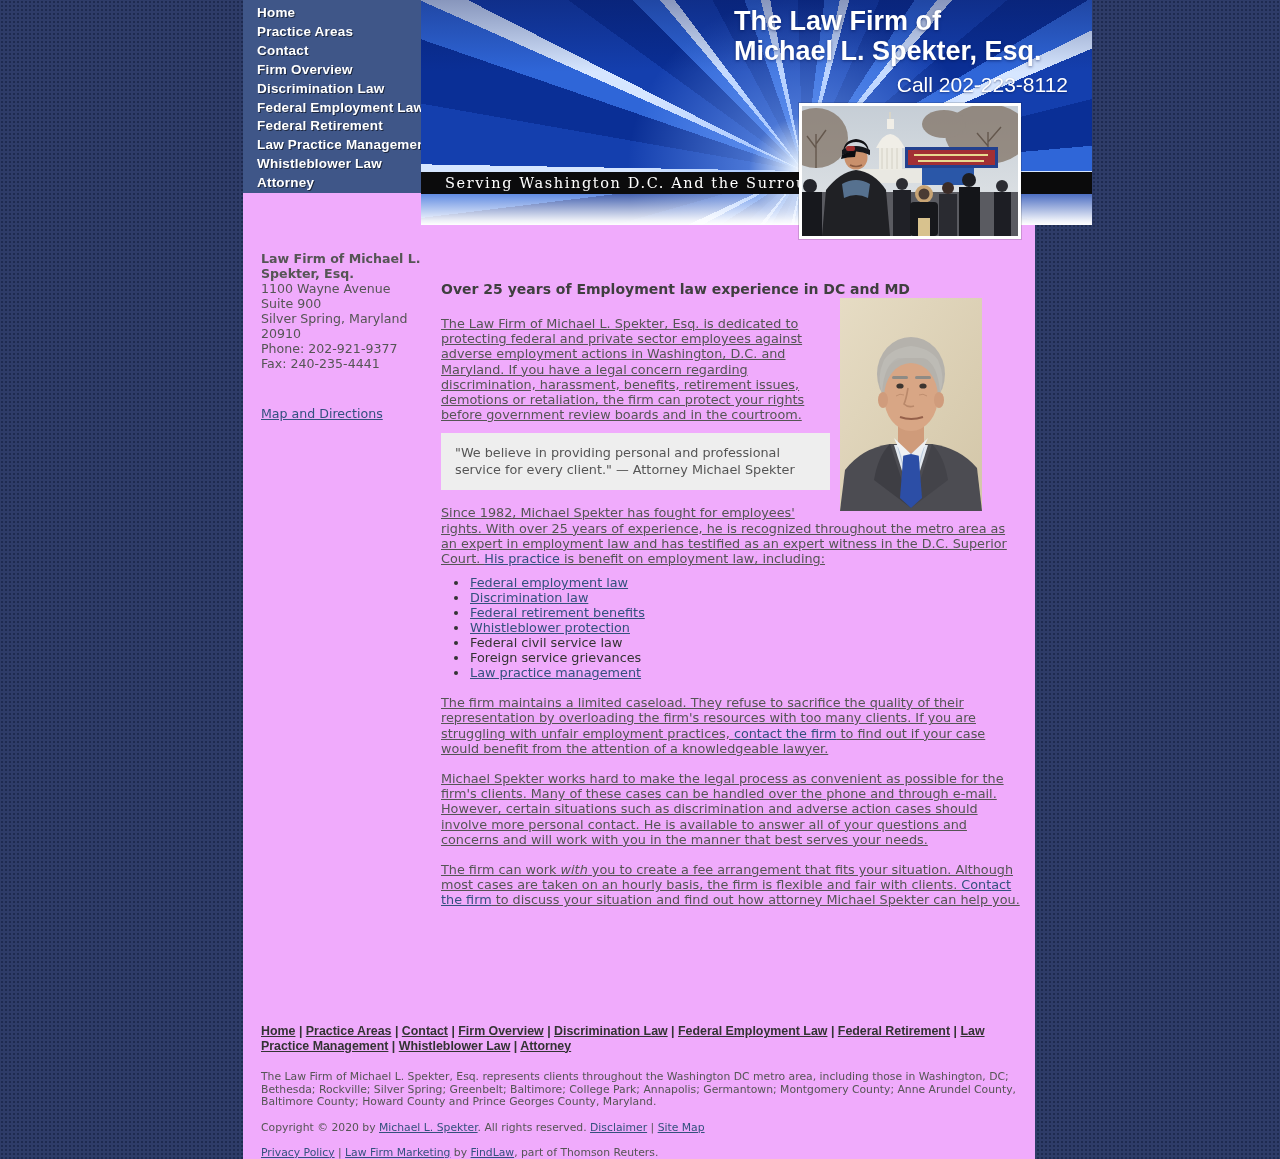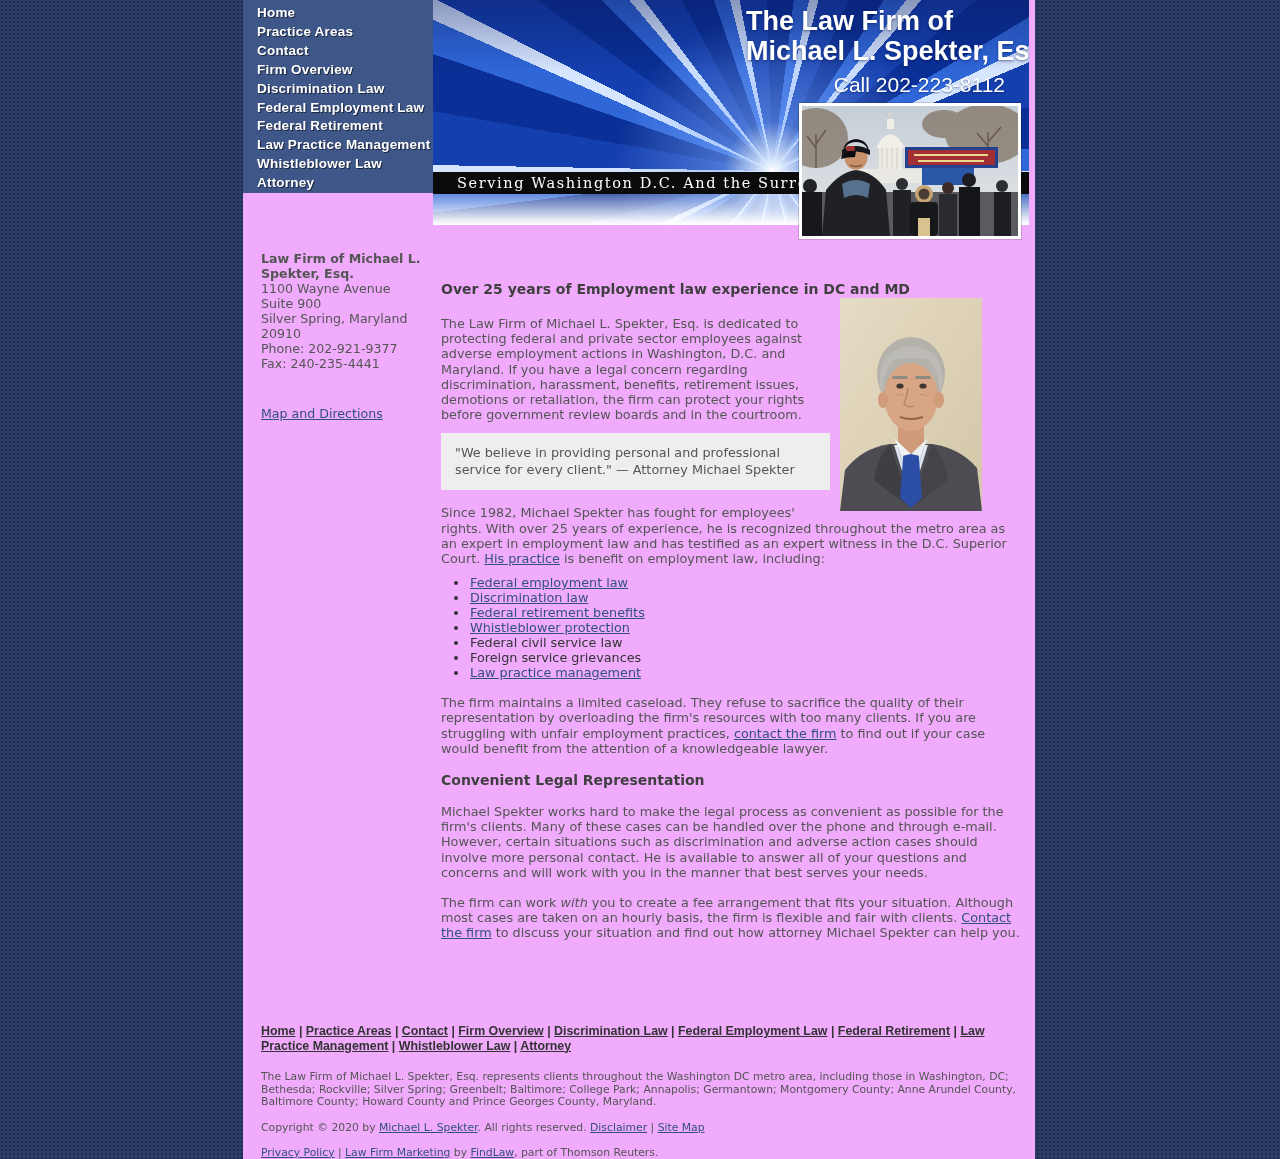--- a/index.html
+++ b/index.html
@@ -17,7 +17,7 @@
   .sidebar{position:absolute;left:0;top:0;width:194px;height:193px;background:#3f5688;padding-top:4px;box-sizing:border-box;overflow:hidden;}
   .nav-item{display:block;padding-left:14px;font:700 13.5px/18.9px "Liberation Sans",sans-serif;color:#fff;letter-spacing:.2px;text-shadow:1px 1px 0 rgba(0,0,0,.55);text-decoration:none;cursor:pointer;}
 
-  .hero{position:absolute;left:190px;top:0;width:596px;height:225px;overflow:hidden;
+  .hero{position:absolute;left:178px;top:0;width:671px;height:225px;overflow:hidden;
     background:
       linear-gradient(to bottom, rgba(8,20,80,.38), rgba(8,20,80,0) 32%),
       radial-gradient(circle at 57% 76%, #ffffff 0, rgba(223,237,255,.95) 3%, rgba(130,175,255,.5) 13%, rgba(20,60,190,0) 42%),

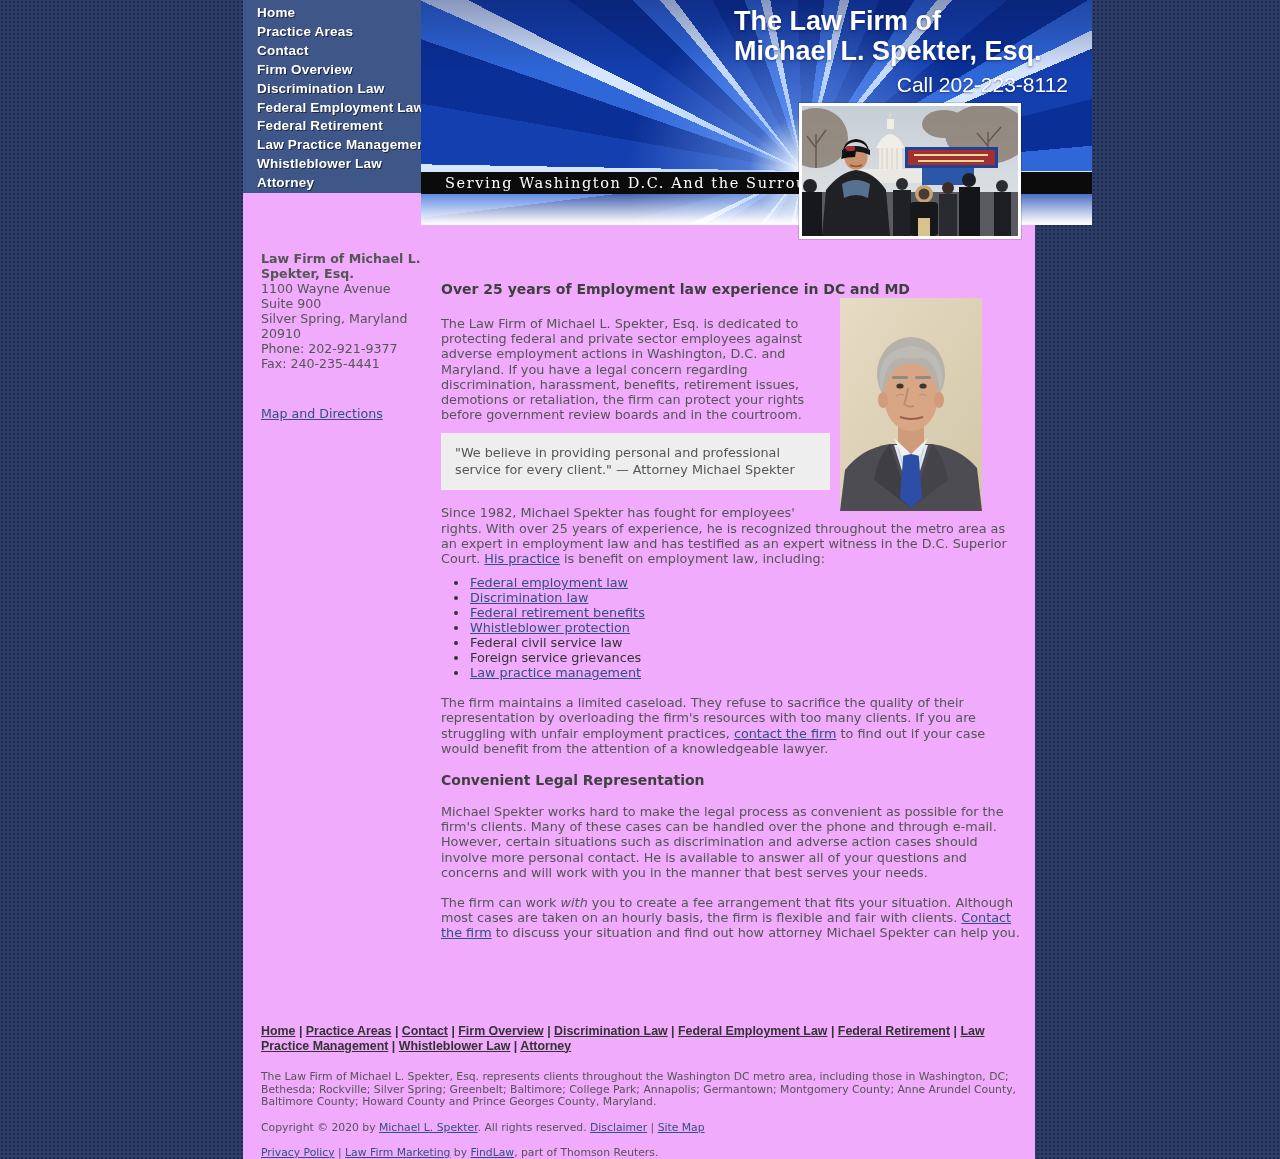--- a/index.html
+++ b/index.html
@@ -42,7 +42,7 @@
   .main h1{margin:8px 0 0;font:700 19px/23px "DejaVu Sans",sans-serif;color:#35499b;}
   .main h2{margin:26px 0 0;font:700 14px/17px "DejaVu Sans",sans-serif;color:#3f3f3f;}
   .main h3{margin:16px 0 0;font:700 14px/17px "DejaVu Sans",sans-serif;color:#3f3f3f;}
-  .main p{margin:15px 0 0;}
+  .main p{margin:15px 0 0;text-decoration:underline;}
   .main p.first{margin-top:18px;}
   .portrait{float:right;width:142px;height:213px;margin:0 41px 6px 10px;}
   .portrait svg{display:block;}

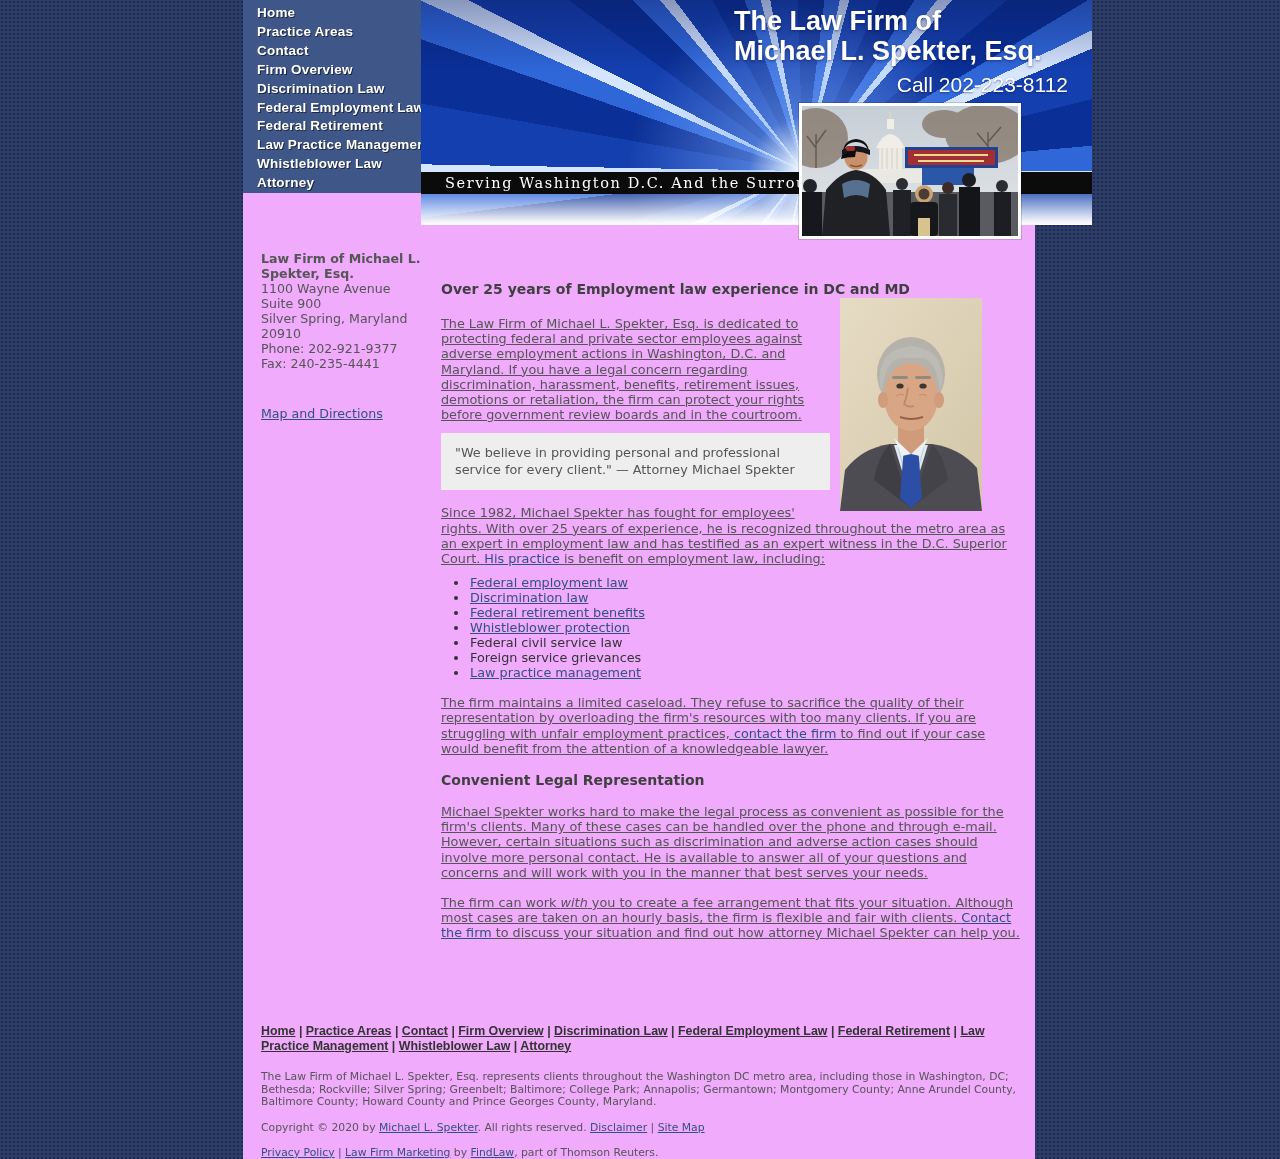--- a/index.html
+++ b/index.html
@@ -231,7 +231,6 @@
 
     <p><span>The firm maintains a limited caseload. They refuse to sacrifice the quality of their representation by overloading the firm's resources with too many clients. If you are struggling with unfair employment practices, </span><a class="inline-link">contact the firm</a><span> to find out if your case would benefit from the attention of a knowledgeable lawyer.</span></p>
 
-    <h3>Convenient Legal Representation</h3>
 
     <p>Michael Spekter works hard to make the legal process as convenient as possible for the firm's clients. Many of these cases can be handled over the phone and through e-mail. However, certain situations such as discrimination and adverse action cases should involve more personal contact. He is available to answer all of your questions and concerns and will work with you in the manner that best serves your needs.</p>
 

